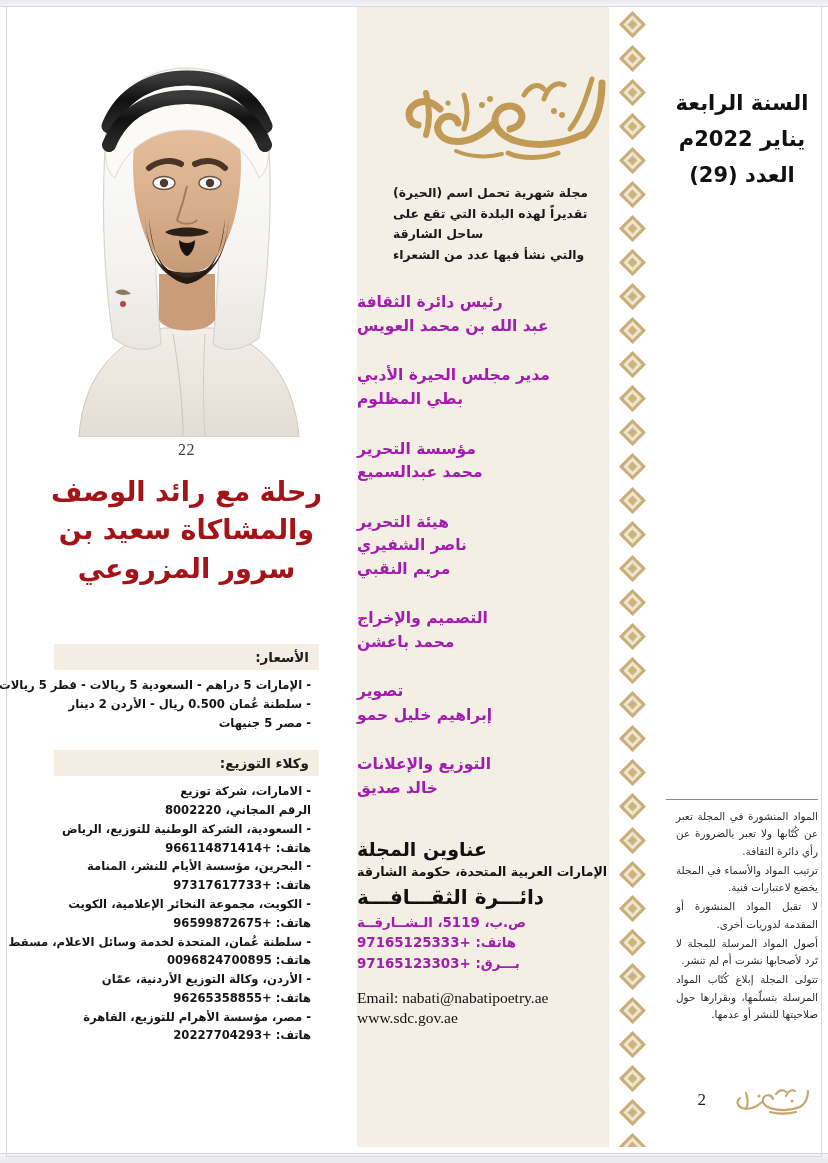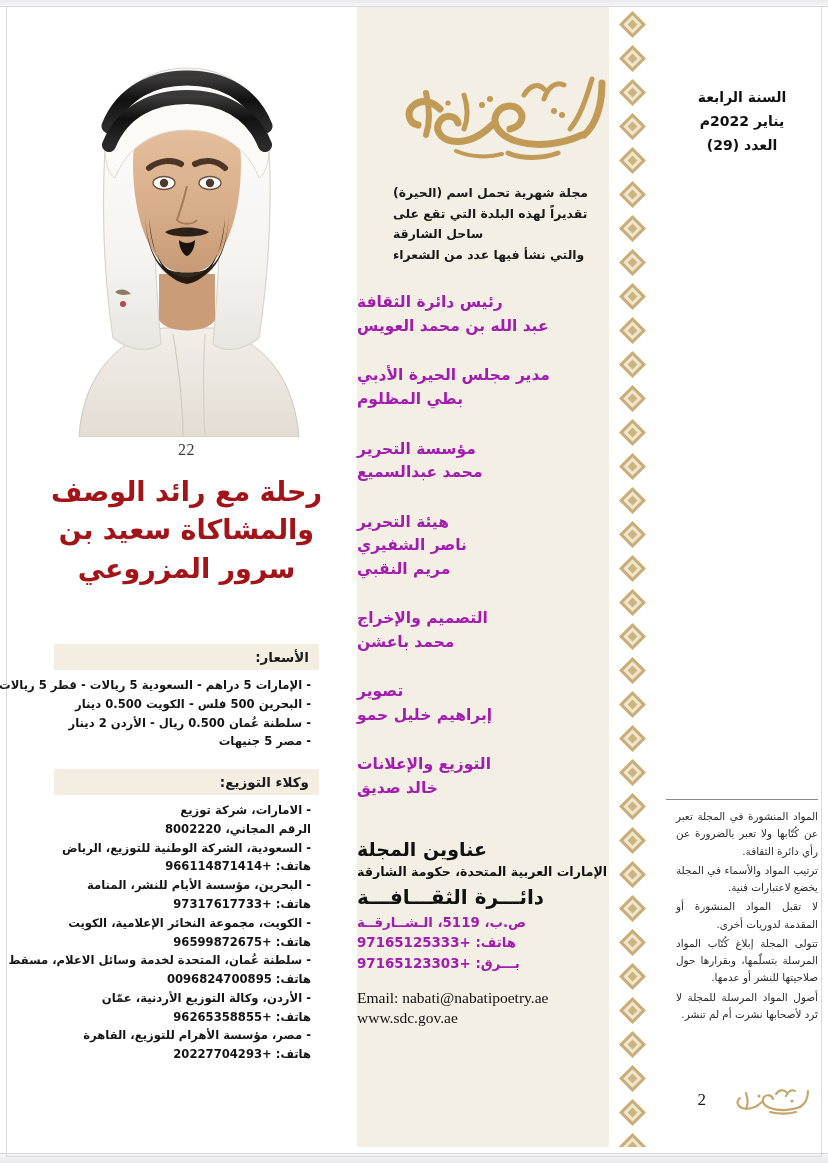--- a/index.html
+++ b/index.html
@@ -241,7 +241,7 @@
     margin-top: 78px;
     font-family: "DejaVu Sans", sans-serif;
     font-weight: bold;
-    font-size: 14px;
+    font-size: 21px;
     line-height: 1.72;
     color: #111;
   }

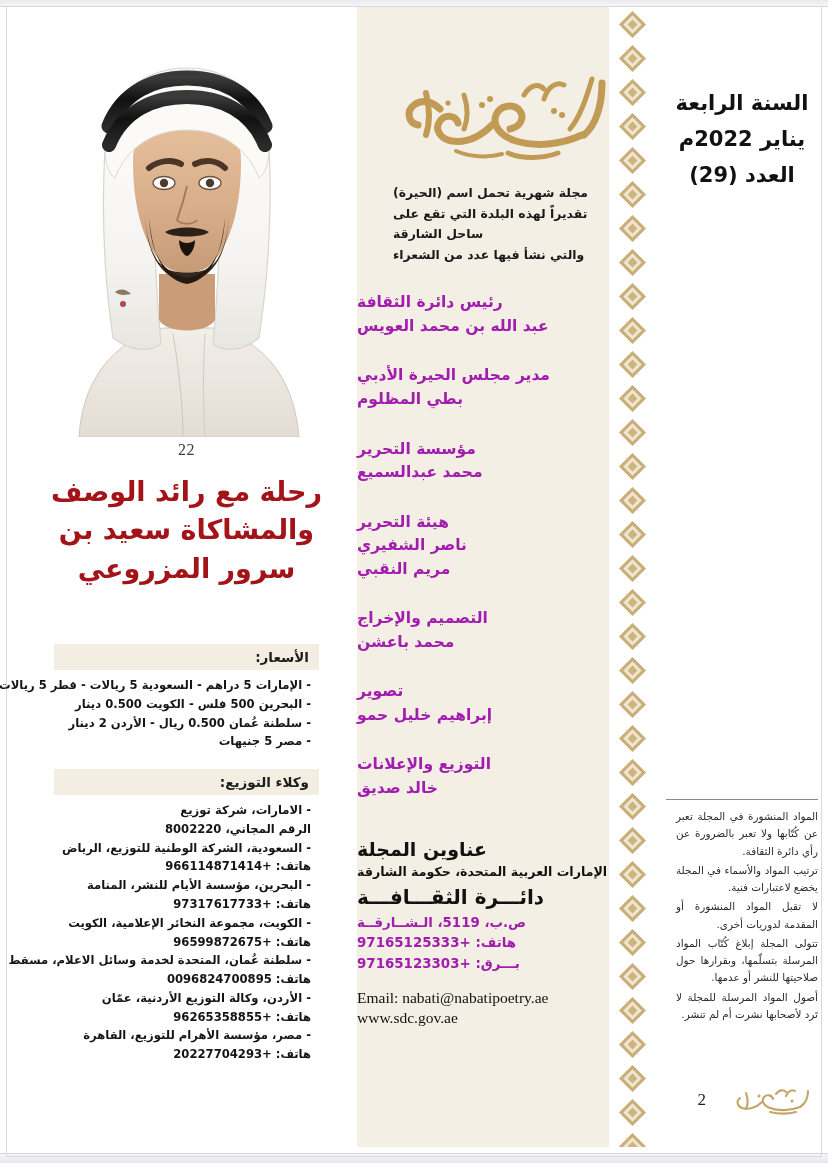--- a/index.html
+++ b/index.html
@@ -471,7 +471,6 @@
     <div class="band band-prices">الأسعار:</div>
     <div class="list" id="prices-list">
         <div>- الإمارات 5 دراهم - السعودية 5 ريالات - قطر 5 ريالات</div>
-        <div>- البحرين 500 فلس - الكويت 0.500 دينار</div>
         <div>- سلطنة عُمان 0.500 ريال - الأردن 2 دينار</div>
         <div>- مصر 5 جنيهات</div>
       </div>

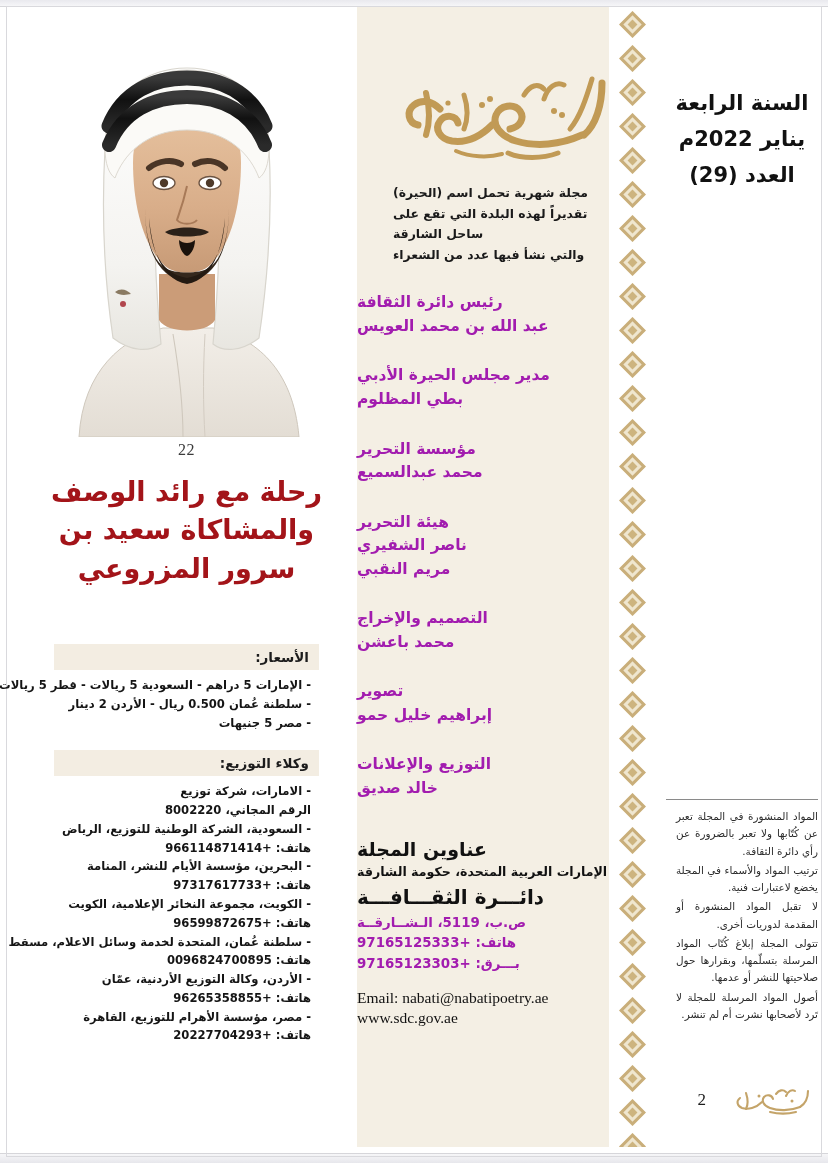--- a/index.html
+++ b/index.html
@@ -585,8 +585,8 @@
           <p>المواد المنشورة في المجلة تعبر عن كُتّابها ولا تعبر بالضرورة عن رأي دائرة الثقافة.</p>
           <p>ترتيب المواد والأسماء في المجلة يخضع لاعتبارات فنية.</p>
           <p>لا تقبل المواد المنشورة أو المقدمة لدوريات أخرى.</p>
+          <p>أصول المواد المرسلة للمجلة لا تَرد لأصحابها نشرت أم لم تنشر.</p>
           <p>تتولى المجلة إبلاغ كُتّاب المواد المرسلة بتسلّمها، وبقرارها حول صلاحيتها للنشر أو عدمها.</p>
-          <p>أصول المواد المرسلة للمجلة لا تَرد لأصحابها نشرت أم لم تنشر.</p>
         </div>
     </div>
 

